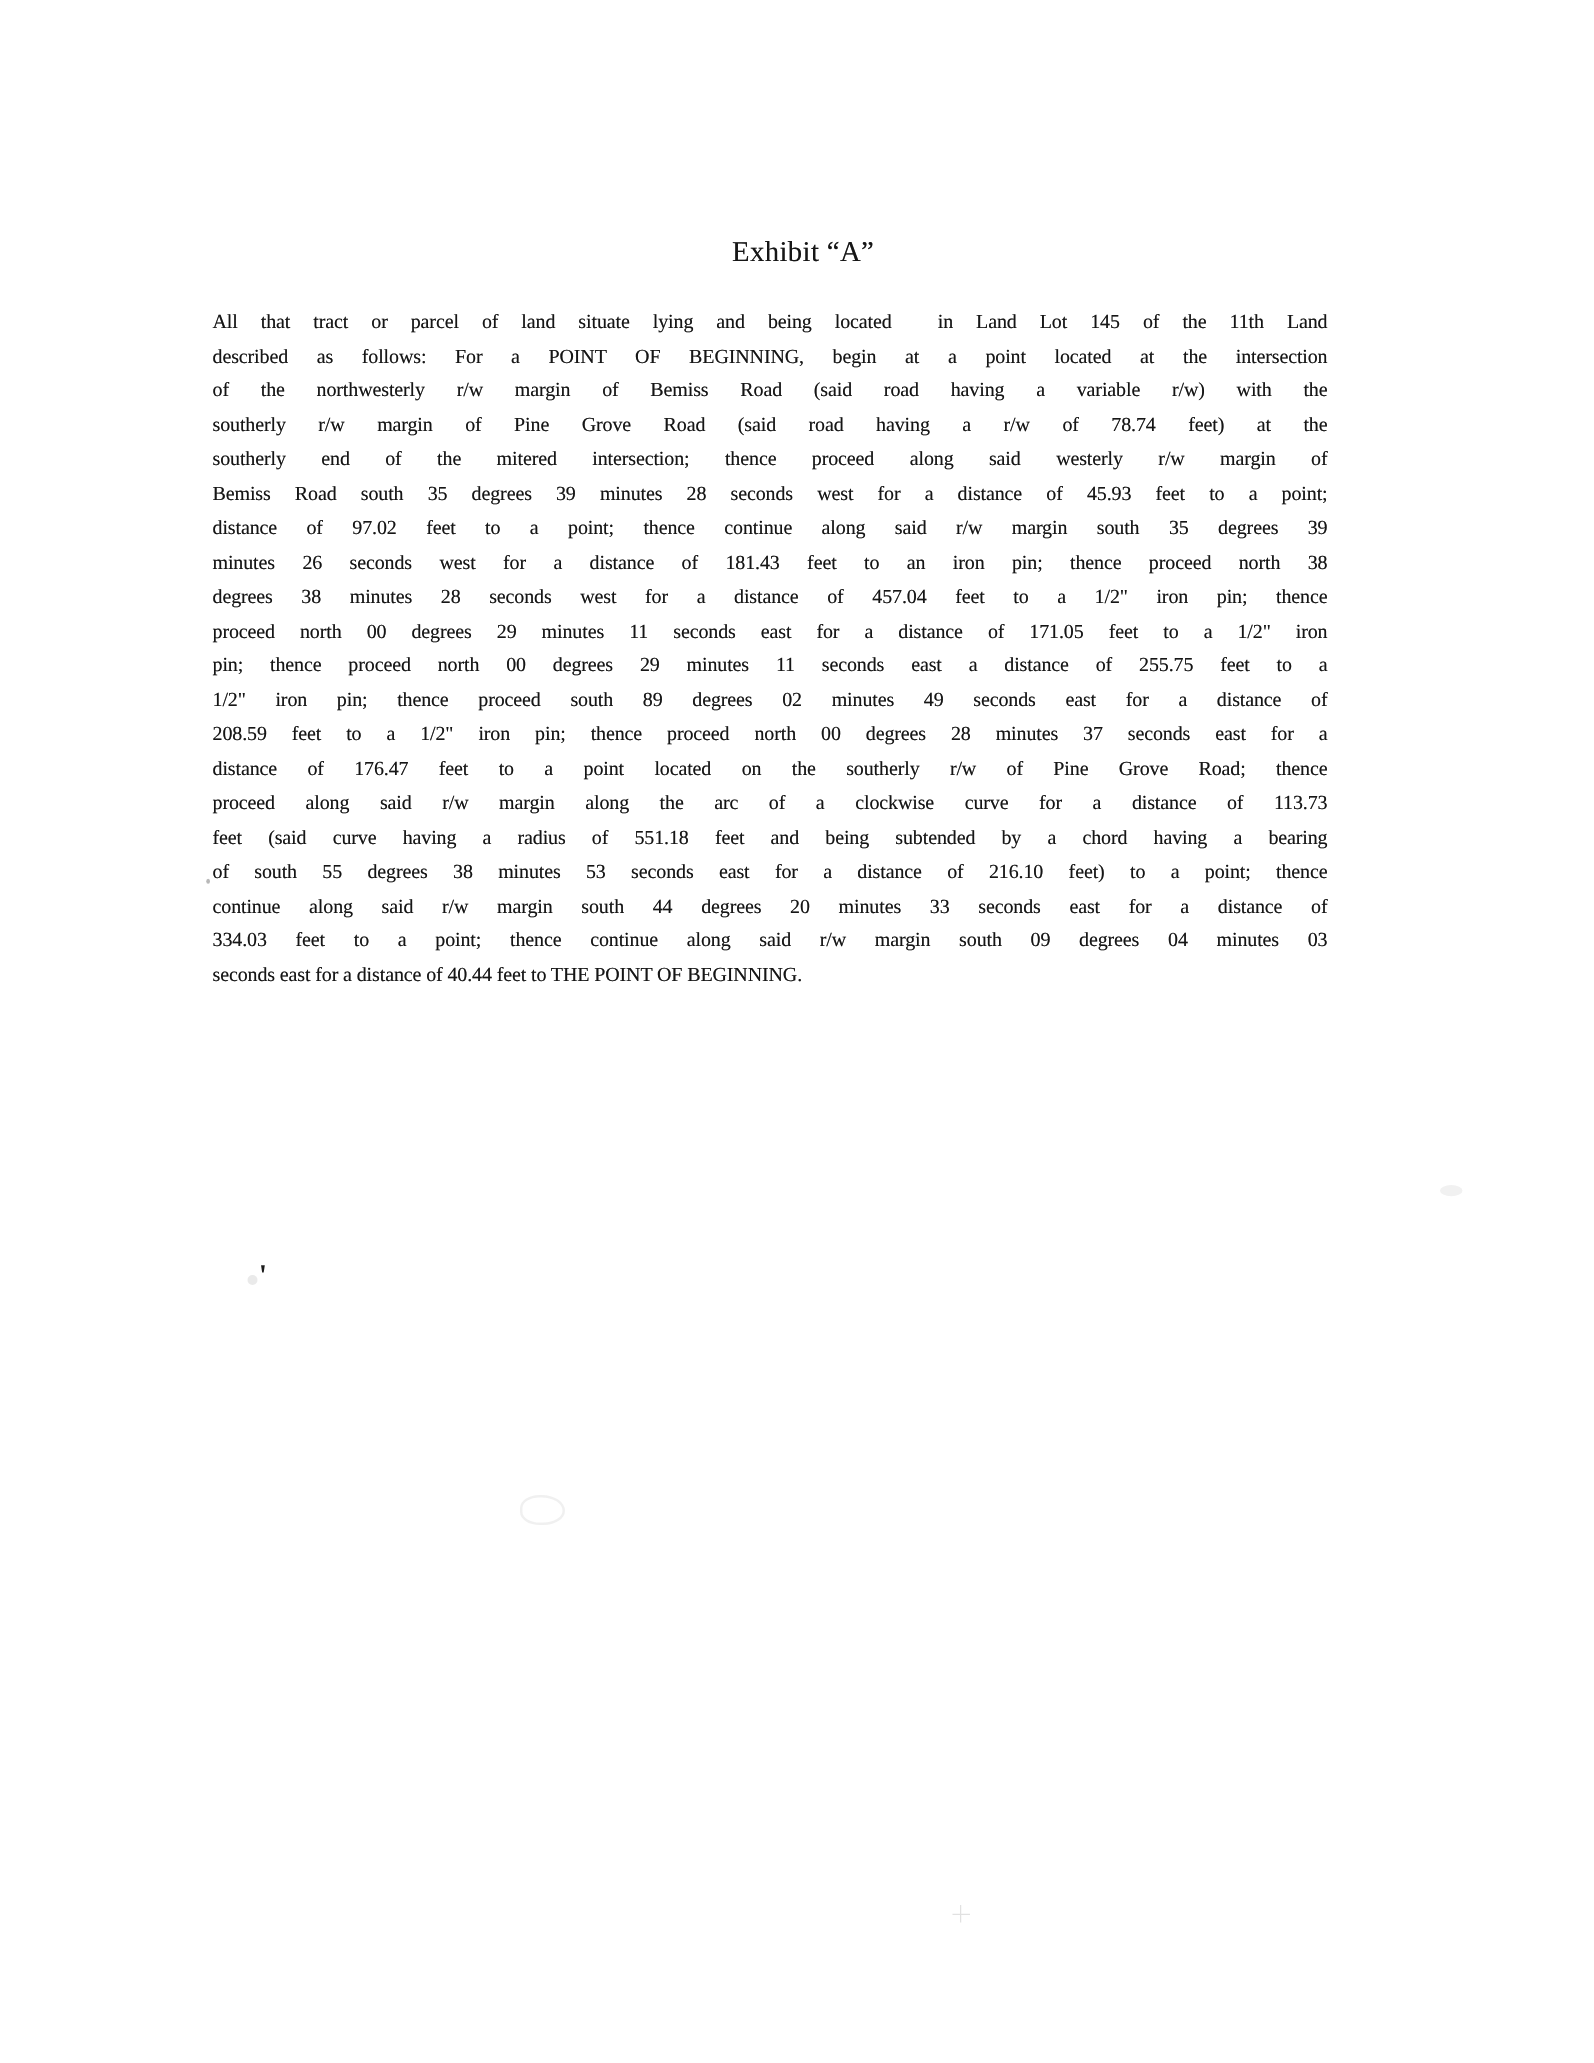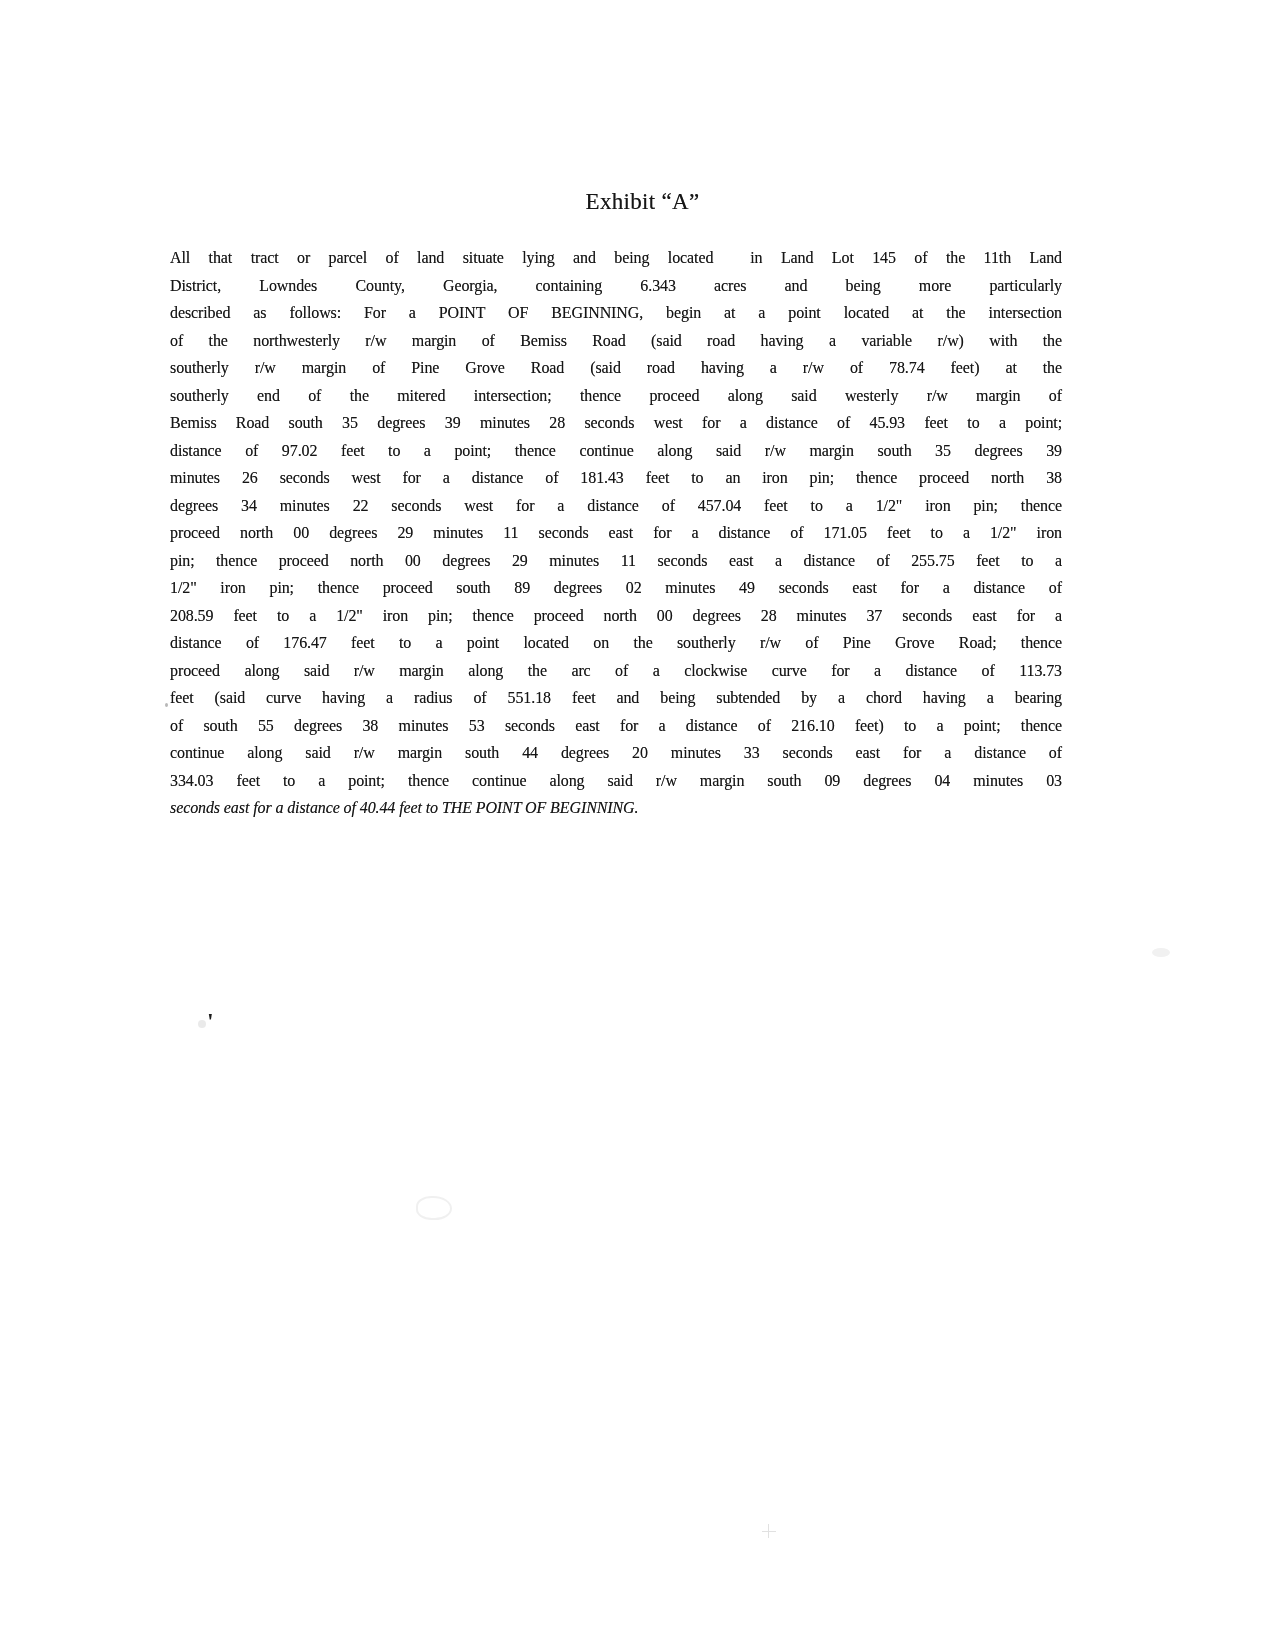--- a/index.html
+++ b/index.html
@@ -113,7 +113,6 @@
 
   <div class="legal-body">
     <div class="jline">All that tract or parcel of land situate lying and being located  in Land Lot 145 of the 11th Land</div>
-    <div class="jline">District, Lowndes County, Georgia, containing 6.343 acres and being more particularly</div>
     <div class="jline">described as follows: For a POINT OF BEGINNING, begin at a point located at the intersection</div>
     <div class="jline">of the northwesterly r/w margin of Bemiss Road (said road having a variable r/w) with the</div>
     <div class="jline">southerly r/w margin of Pine Grove Road (said road having a r/w of 78.74 feet) at the</div>

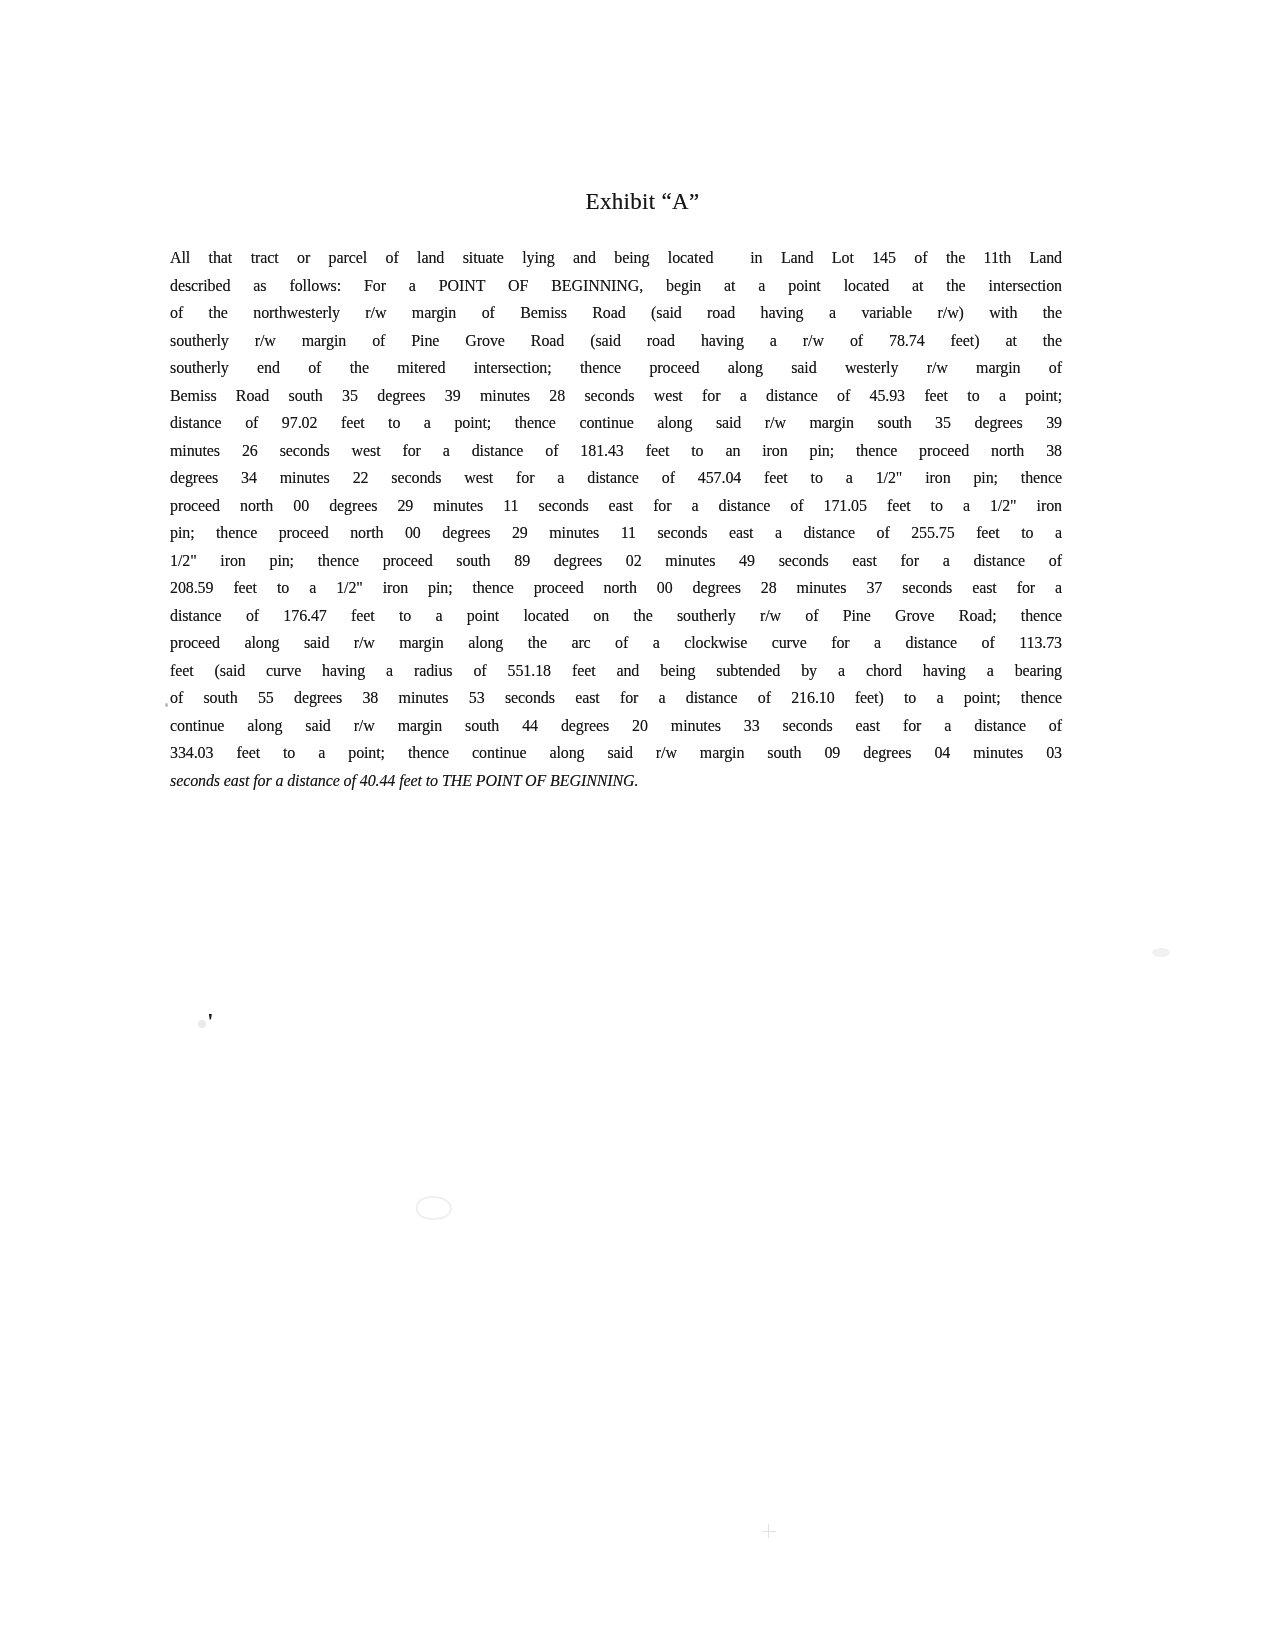--- a/index.html
+++ b/index.html
@@ -120,7 +120,7 @@
     <div class="jline">Bemiss Road south 35 degrees 39 minutes 28 seconds west for a distance of 45.93 feet to a point;</div>
     <div class="jline">distance of 97.02 feet to a point; thence continue along said r/w margin south 35 degrees 39</div>
     <div class="jline">minutes 26 seconds west for a distance of 181.43 feet to an iron pin; thence proceed north 38</div>
-    <div class="jline">degrees 34 minutes 22 seconds west for a distance of 457.04 feet to a 1/2" iron pin; thence</div>
+    <div class="jline">degrees 38 minutes 28 seconds west for a distance of 457.04 feet to a 1/2" iron pin; thence</div>
     <div class="jline">proceed north 00 degrees 29 minutes 11 seconds east for a distance of 171.05 feet to a 1/2" iron</div>
     <div class="jline">pin; thence proceed north 00 degrees 29 minutes 11 seconds east a distance of 255.75 feet to a</div>
     <div class="jline">1/2" iron pin; thence proceed south 89 degrees 02 minutes 49 seconds east for a distance of</div>

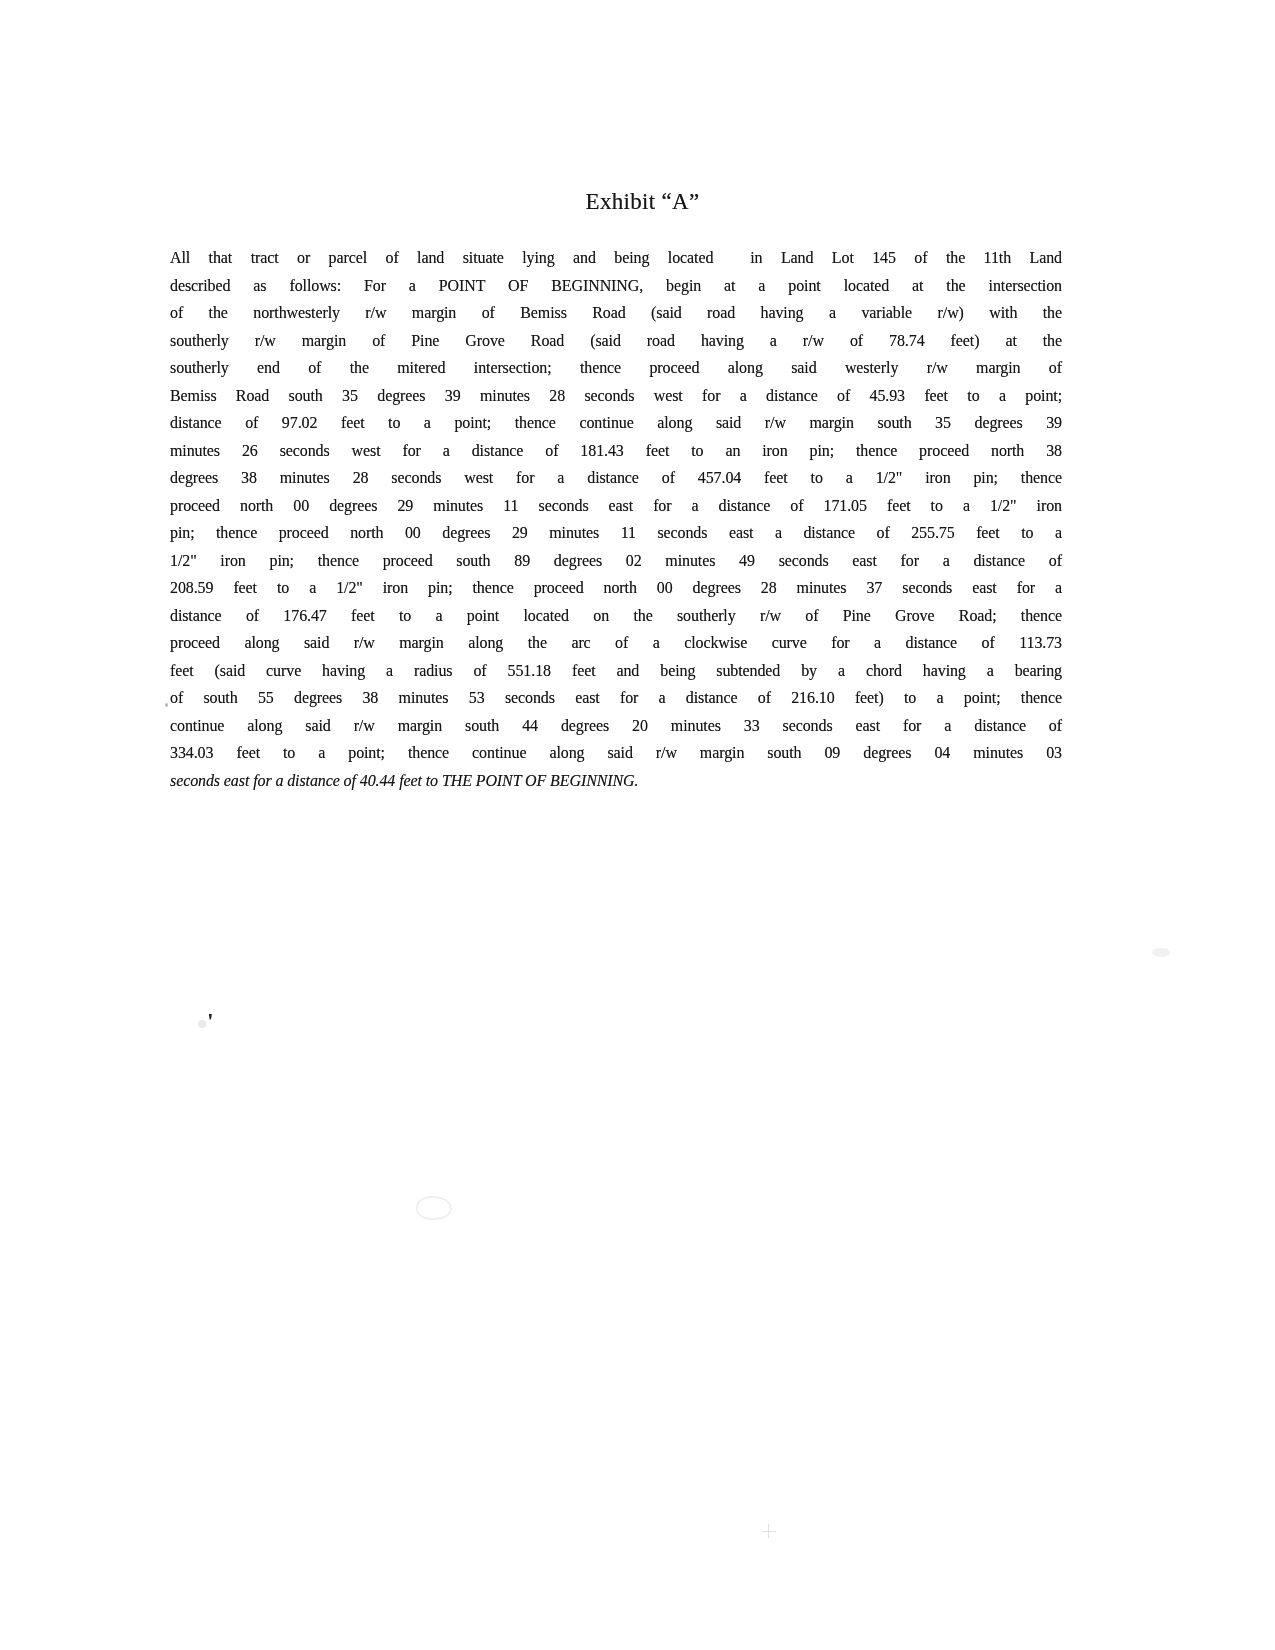--- a/index.html
+++ b/index.html
@@ -42,7 +42,6 @@
   .jline.last {
     text-align: justify;
     text-align-last: left;
-    font-style: italic;
   }
   
   .artifact { position: absolute; }

